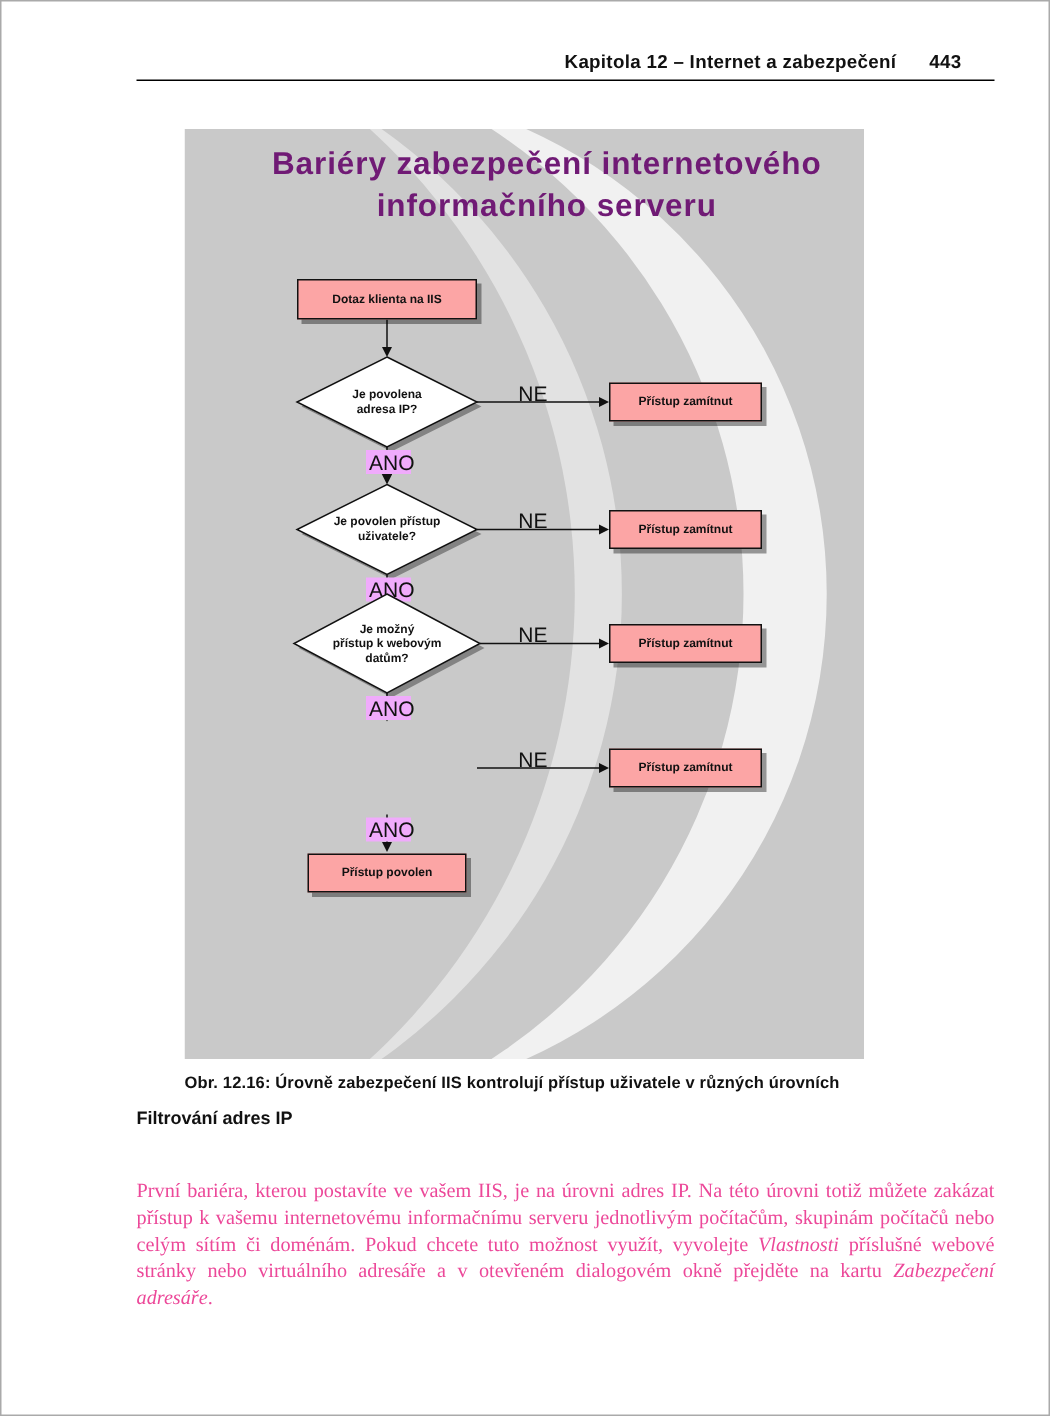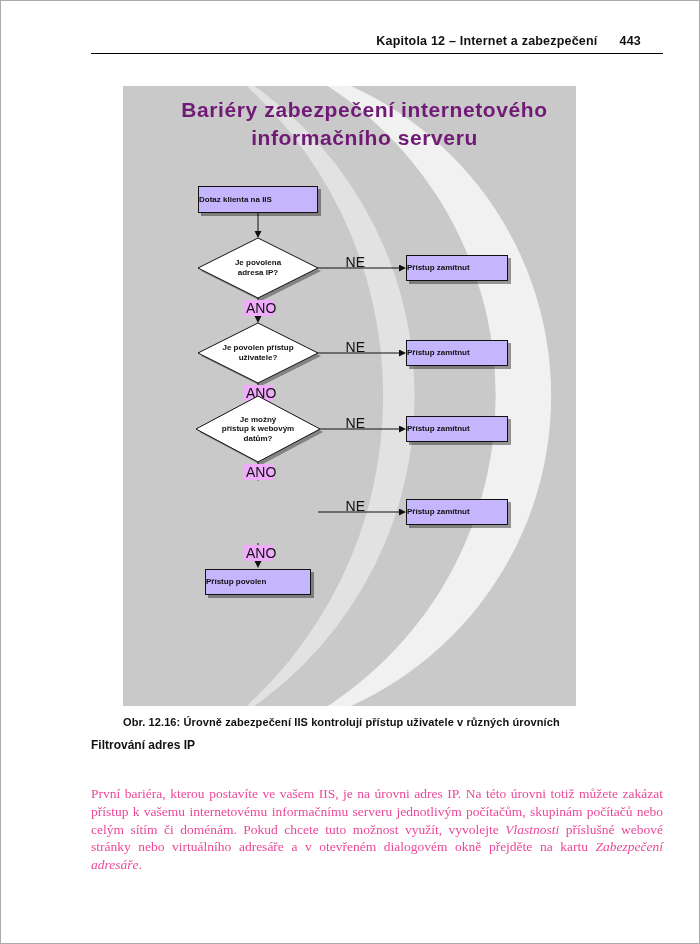--- a/index.html
+++ b/index.html
@@ -37,9 +37,9 @@
   .fig-title span{display:block;}
   .nbox{
     position:absolute;
-    background:#c4b5fd;border:1px solid #111;
+    background:#fca5a5;border:1px solid #111;
     box-shadow:3px 3px 0 rgba(0,0,0,0.38);
-    display:flex;align-items:center;
+    display:flex;align-items:center;justify-content:center;
     font-size:8px;font-weight:bold;text-align:center;
     box-sizing:border-box;line-height:1.15;
   }

